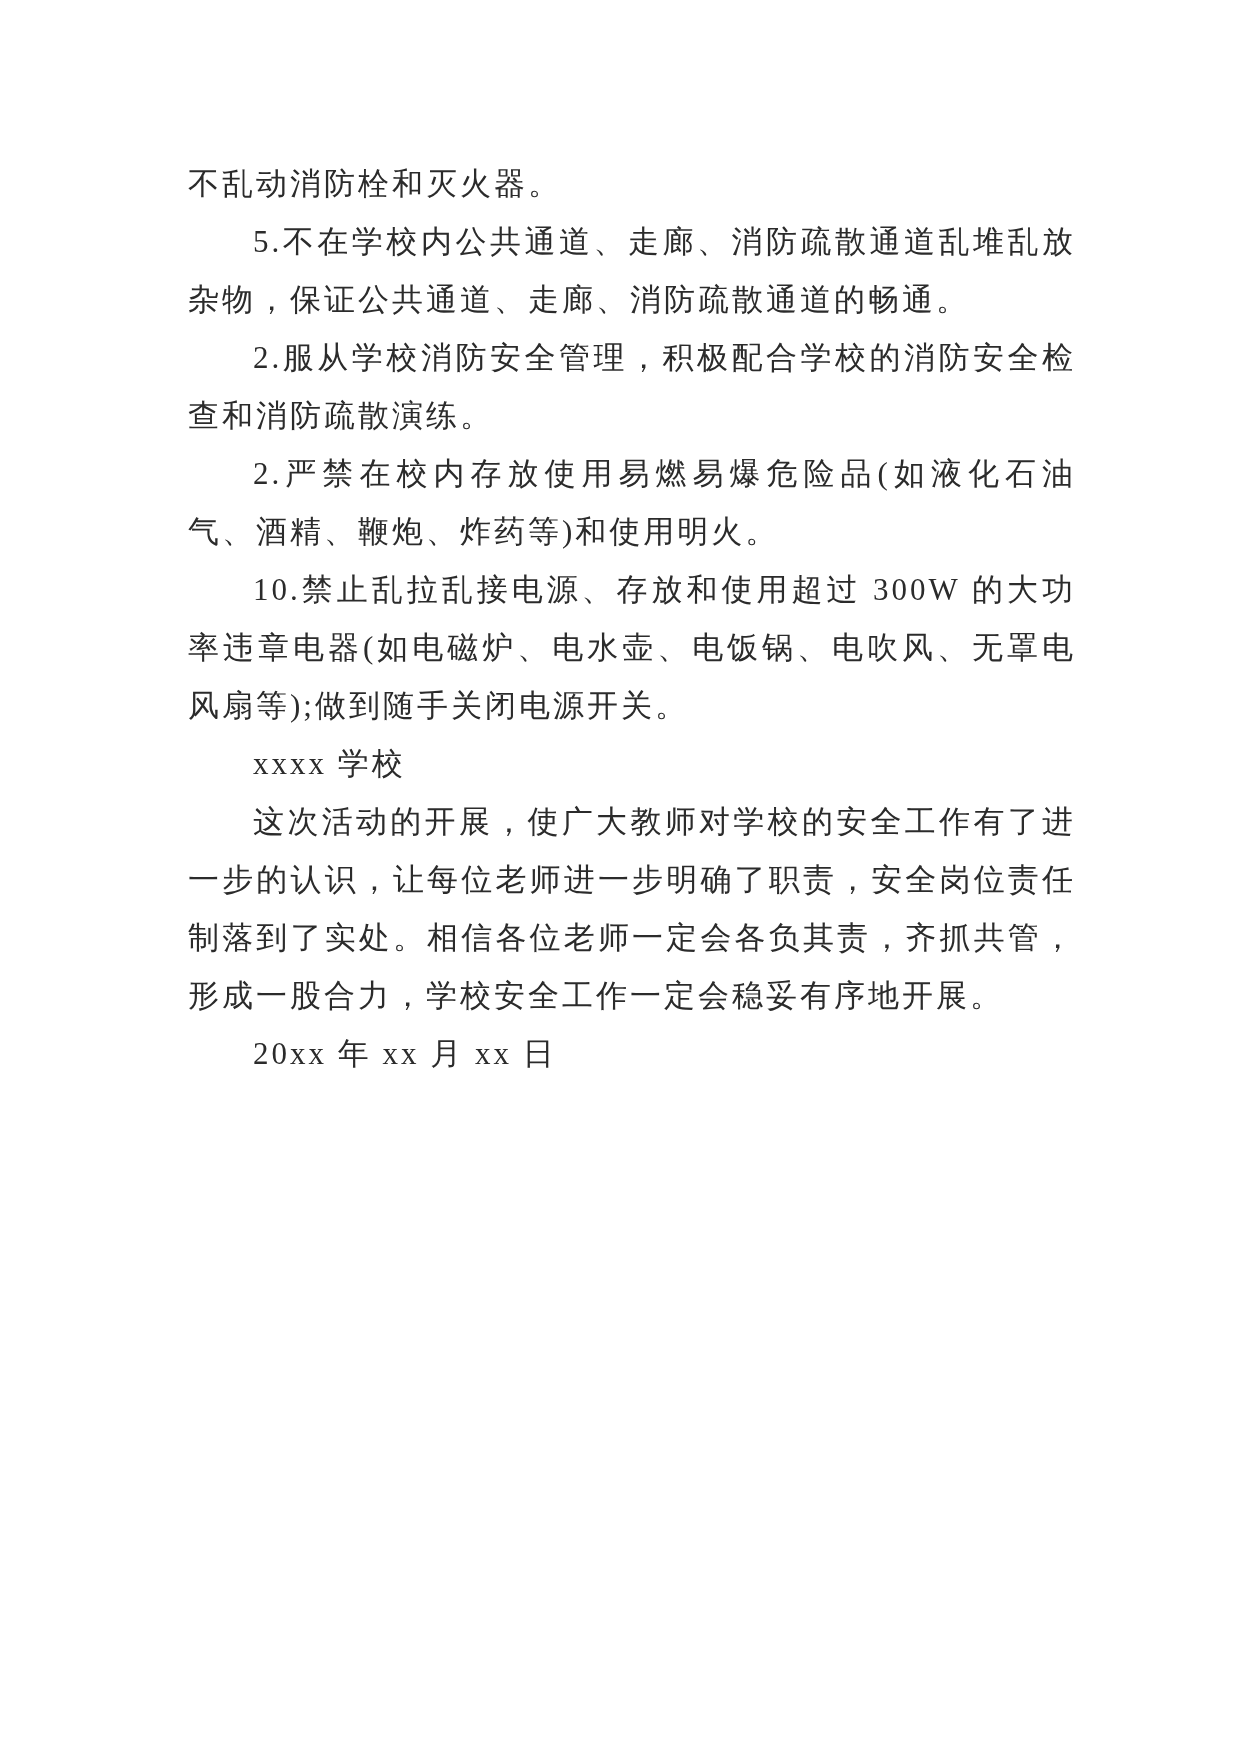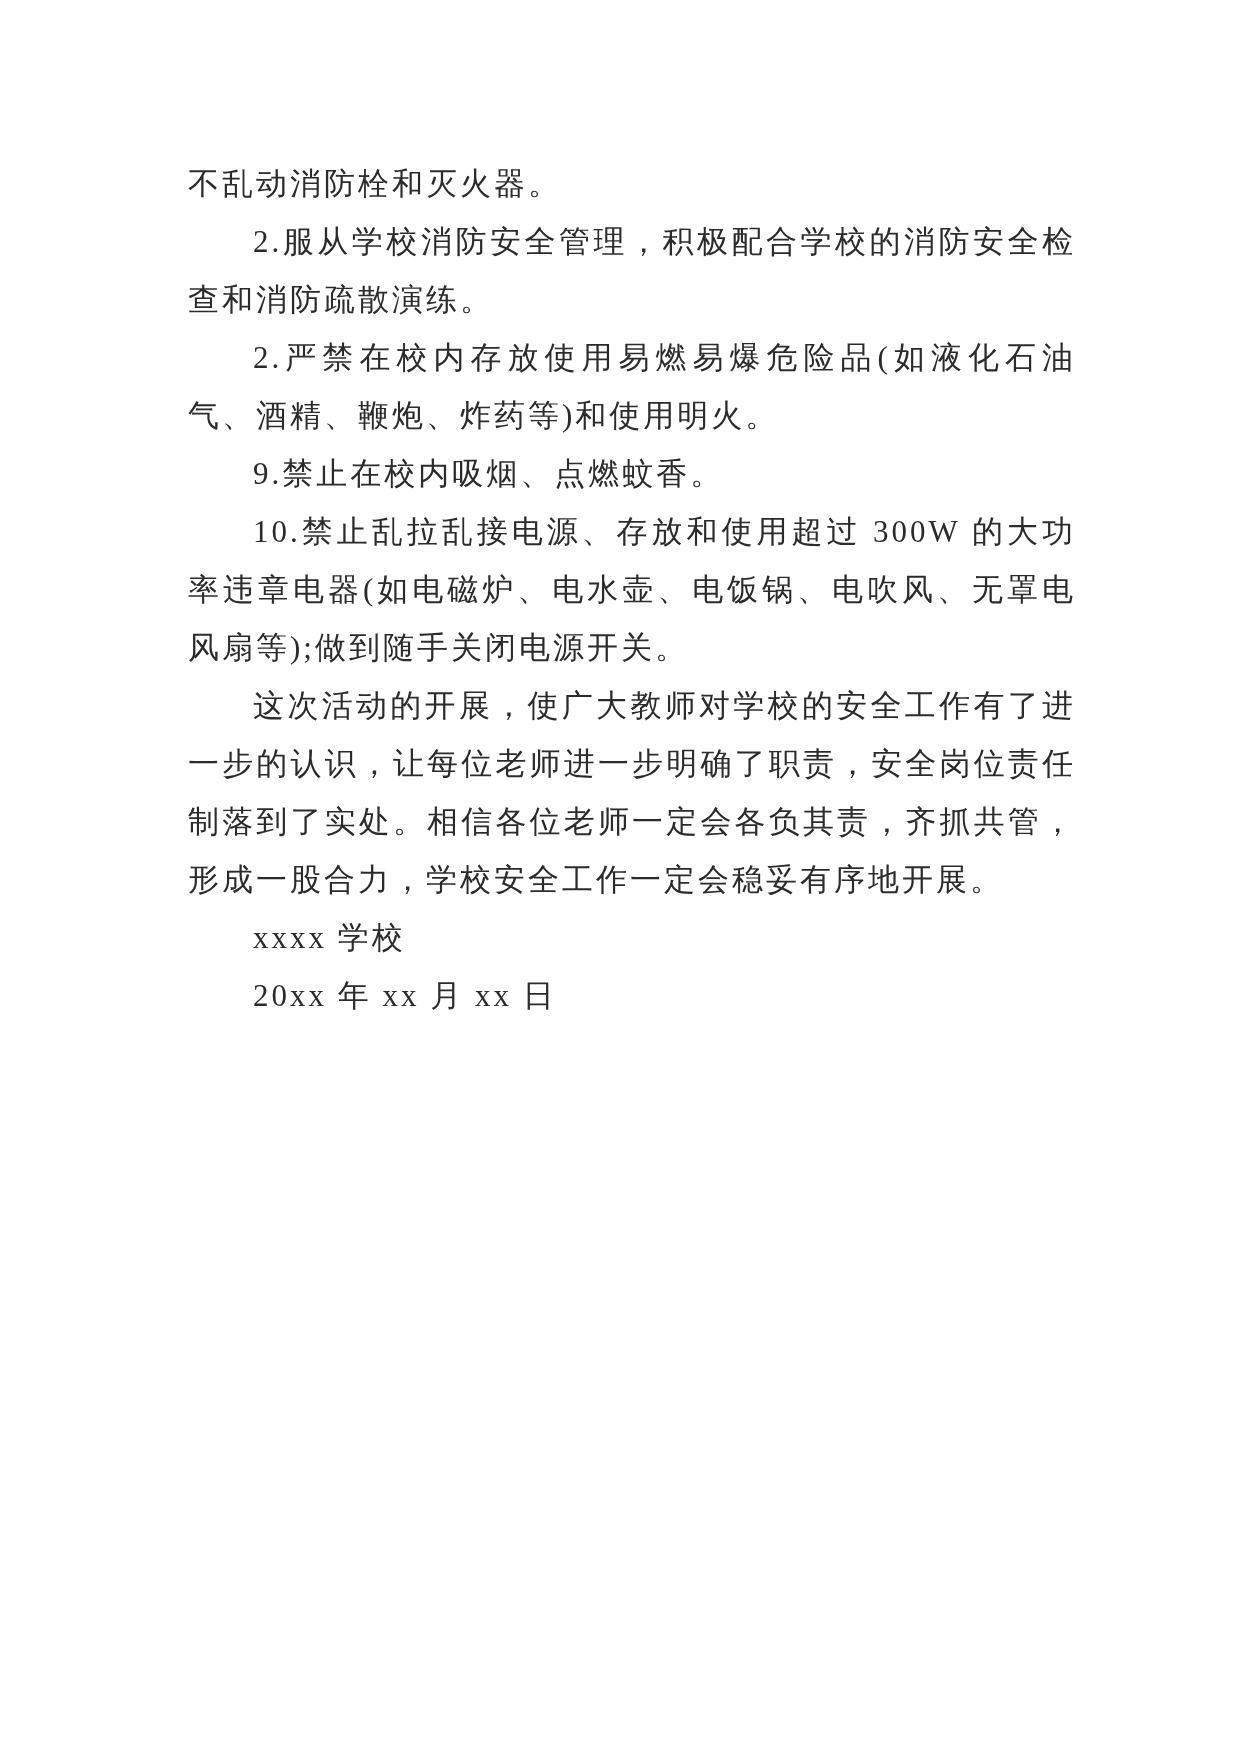--- a/index.html
+++ b/index.html
@@ -46,6 +46,7 @@
 <div class="page">
   <div class="doc-body">
     <p class="noindent">不乱动消防栓和灭火器。</p>
+    <p class="indent">5.不在学校内公共通道、走廊、消防疏散通道乱堆乱放杂物，保证公共通道、走廊、消防疏散通道的畅通。</p>
     <p class="indent">2.服从学校消防安全管理，积极配合学校的消防安全检查和消防疏散演练。</p>
     <p class="indent">2.严禁在校内存放使用易燃易爆危险品(如液化石油气、酒精、鞭炮、炸药等)和使用明火。</p>
     <p class="indent">9.禁止在校内吸烟、点燃蚊香。</p>

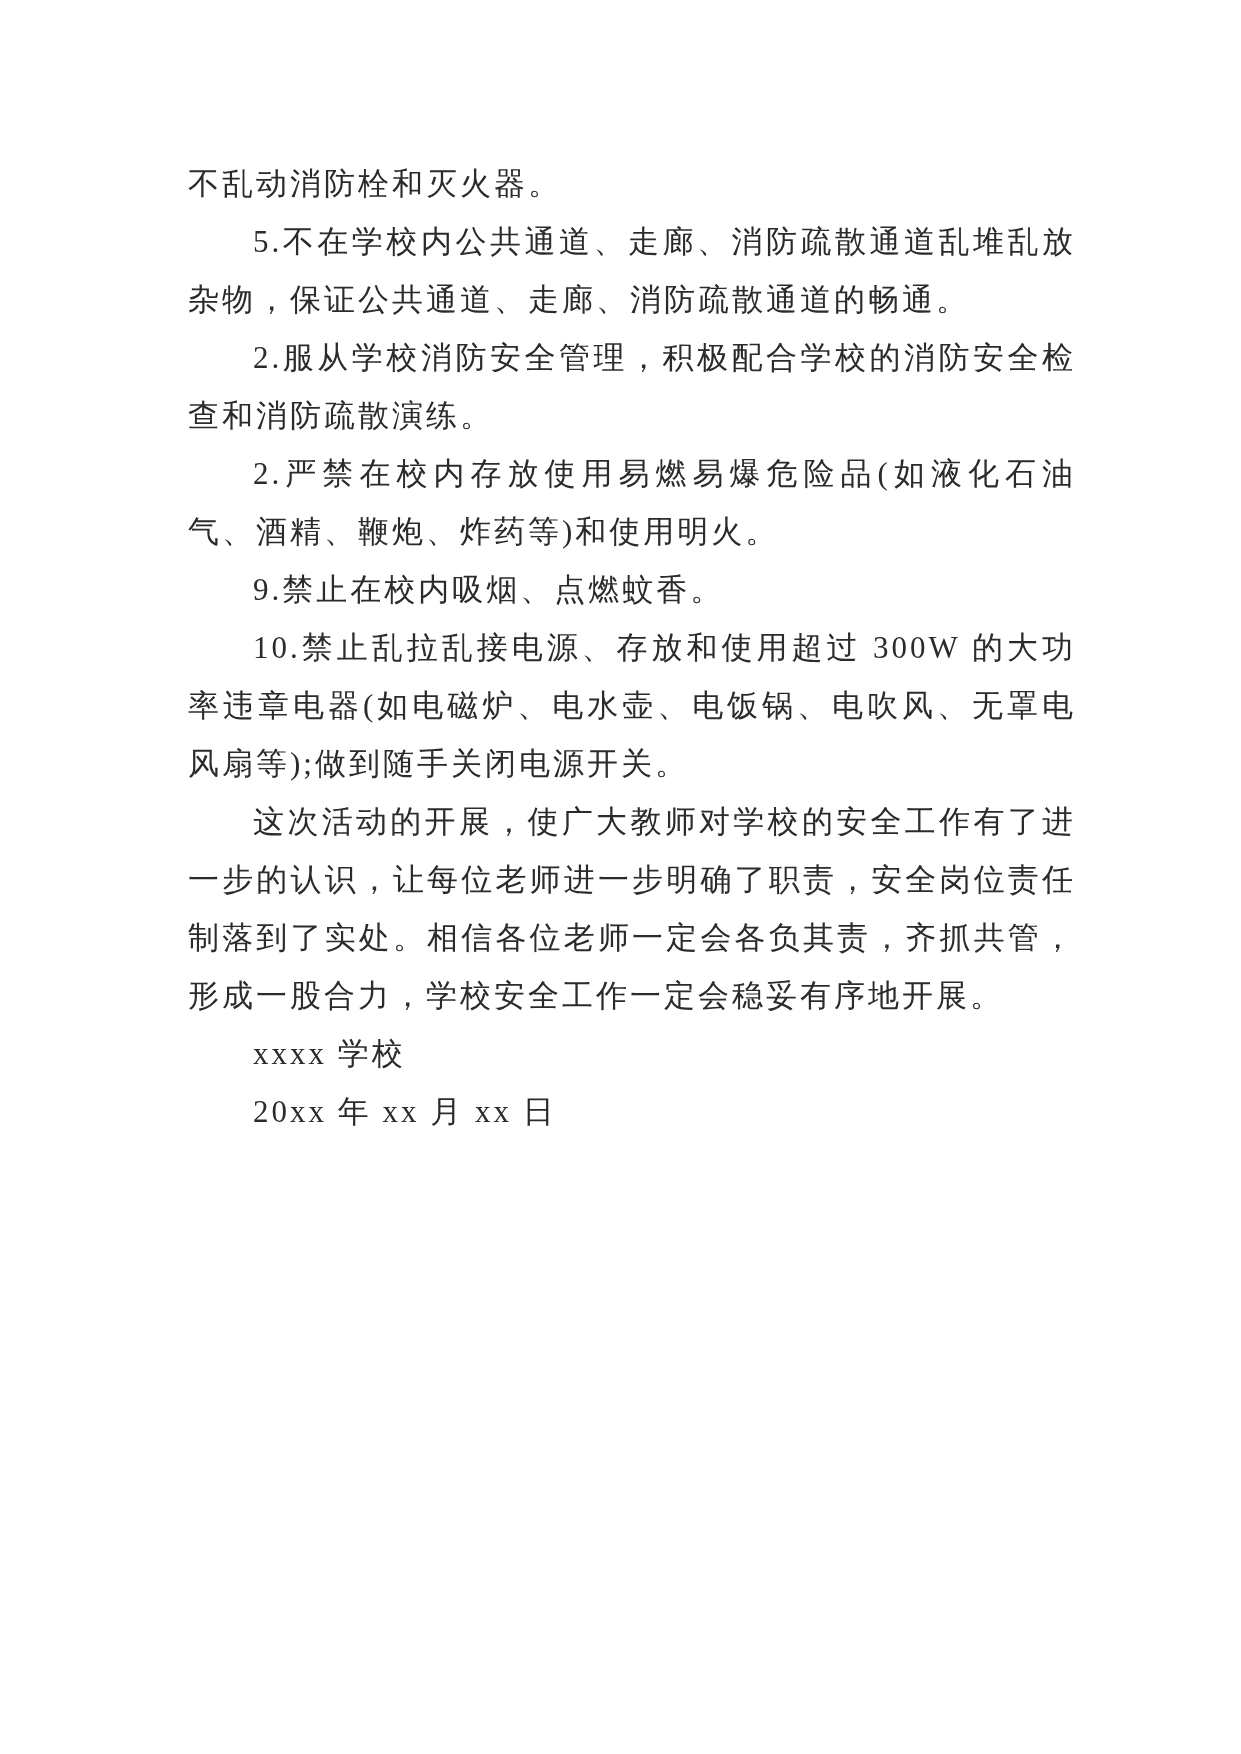--- a/index.html
+++ b/index.html
@@ -49,7 +49,6 @@
     <p class="indent">5.不在学校内公共通道、走廊、消防疏散通道乱堆乱放杂物，保证公共通道、走廊、消防疏散通道的畅通。</p>
     <p class="indent">2.服从学校消防安全管理，积极配合学校的消防安全检查和消防疏散演练。</p>
     <p class="indent">2.严禁在校内存放使用易燃易爆危险品(如液化石油气、酒精、鞭炮、炸药等)和使用明火。</p>
-    <p class="indent">9.禁止在校内吸烟、点燃蚊香。</p>
     <p class="indent">10.禁止乱拉乱接电源、存放和使用超过 300W 的大功率违章电器(如电磁炉、电水壶、电饭锅、电吹风、无罩电风扇等);做到随手关闭电源开关。</p>
     <p class="indent">这次活动的开展，使广大教师对学校的安全工作有了进一步的认识，让每位老师进一步明确了职责，安全岗位责任制落到了实处。相信各位老师一定会各负其责，齐抓共管，形成一股合力，学校安全工作一定会稳妥有序地开展。</p>
     <p class="indent">xxxx 学校</p>

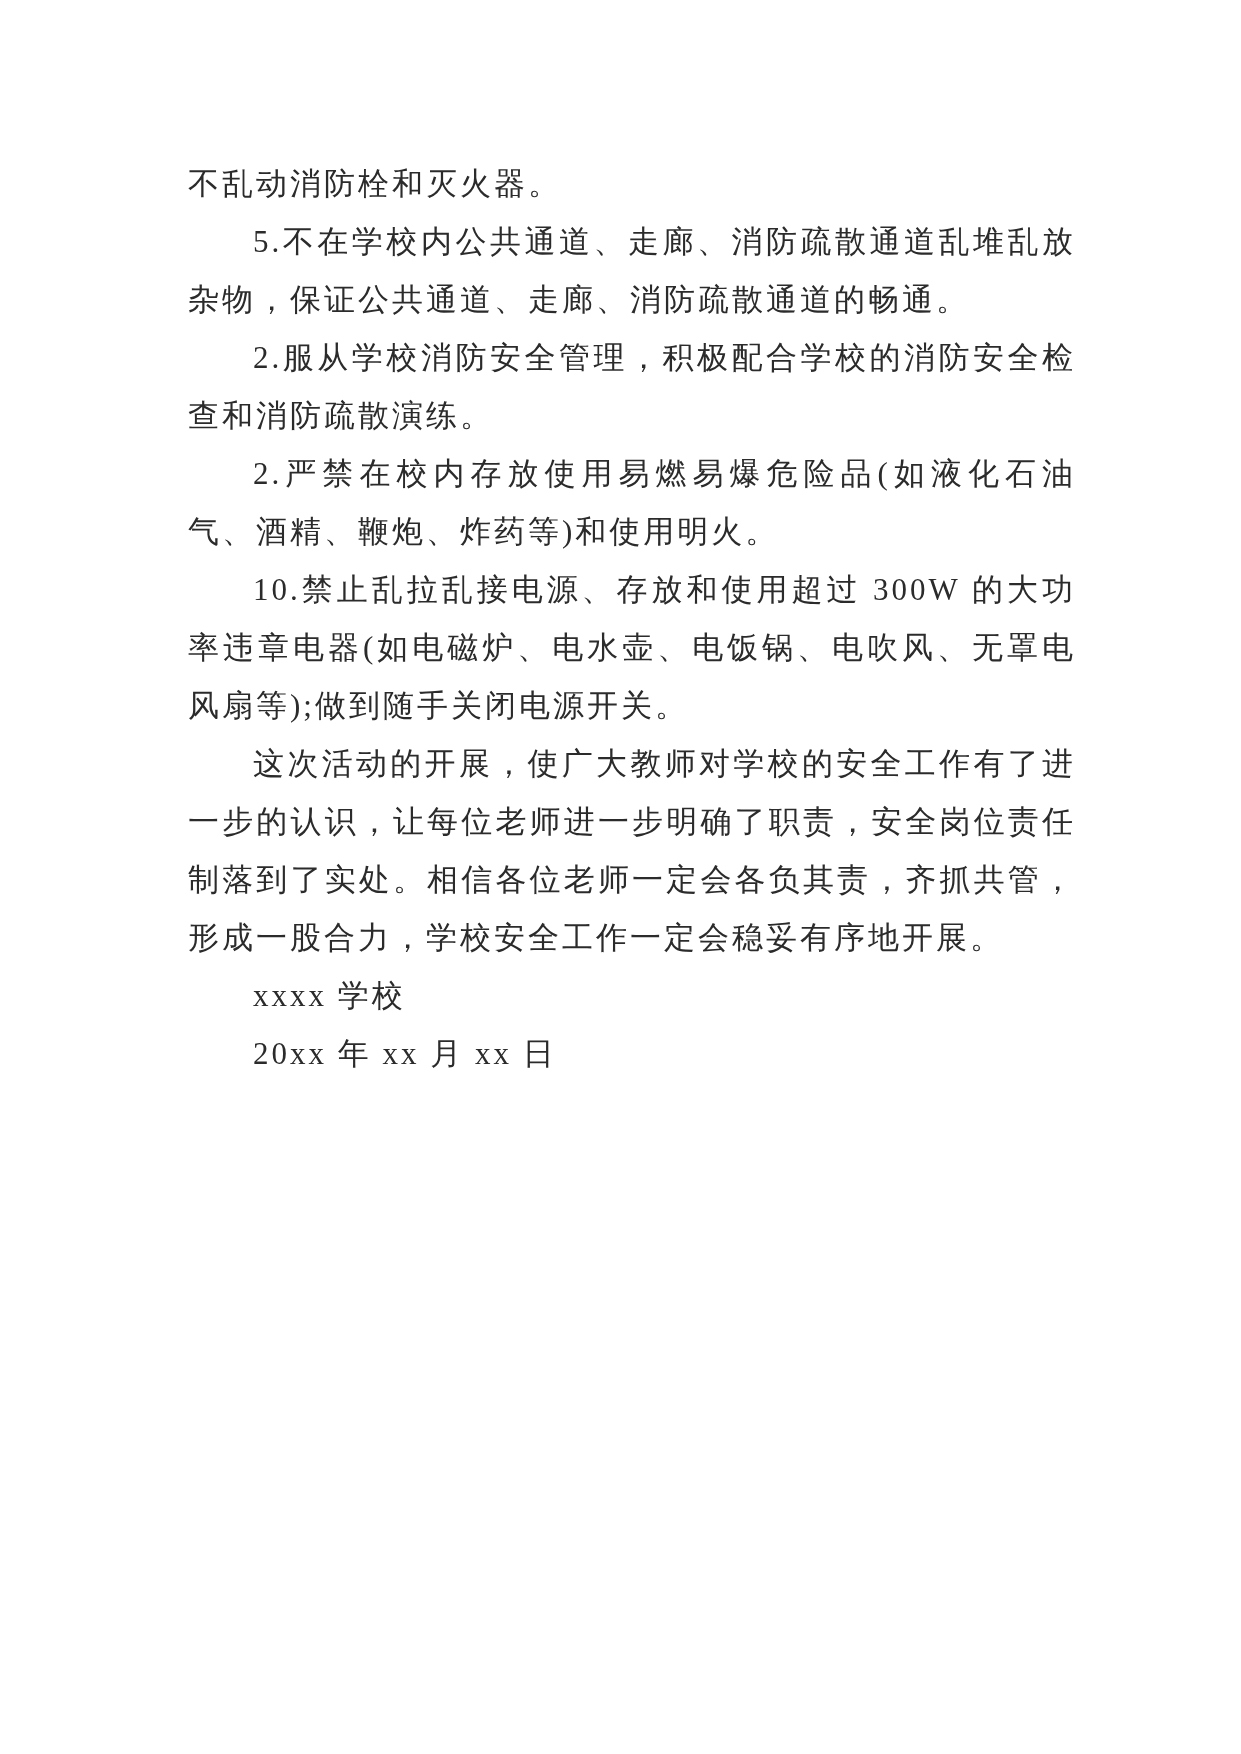--- a/index.html
+++ b/index.html
@@ -50,8 +50,8 @@
     <p class="indent">2.服从学校消防安全管理，积极配合学校的消防安全检查和消防疏散演练。</p>
     <p class="indent">2.严禁在校内存放使用易燃易爆危险品(如液化石油气、酒精、鞭炮、炸药等)和使用明火。</p>
     <p class="indent">10.禁止乱拉乱接电源、存放和使用超过 300W 的大功率违章电器(如电磁炉、电水壶、电饭锅、电吹风、无罩电风扇等);做到随手关闭电源开关。</p>
+    <p class="indent">xxxx 学校</p>
     <p class="indent">这次活动的开展，使广大教师对学校的安全工作有了进一步的认识，让每位老师进一步明确了职责，安全岗位责任制落到了实处。相信各位老师一定会各负其责，齐抓共管，形成一股合力，学校安全工作一定会稳妥有序地开展。</p>
-    <p class="indent">xxxx 学校</p>
     <p class="indent">20xx 年 xx 月 xx 日</p>
   </div>
 </div>

